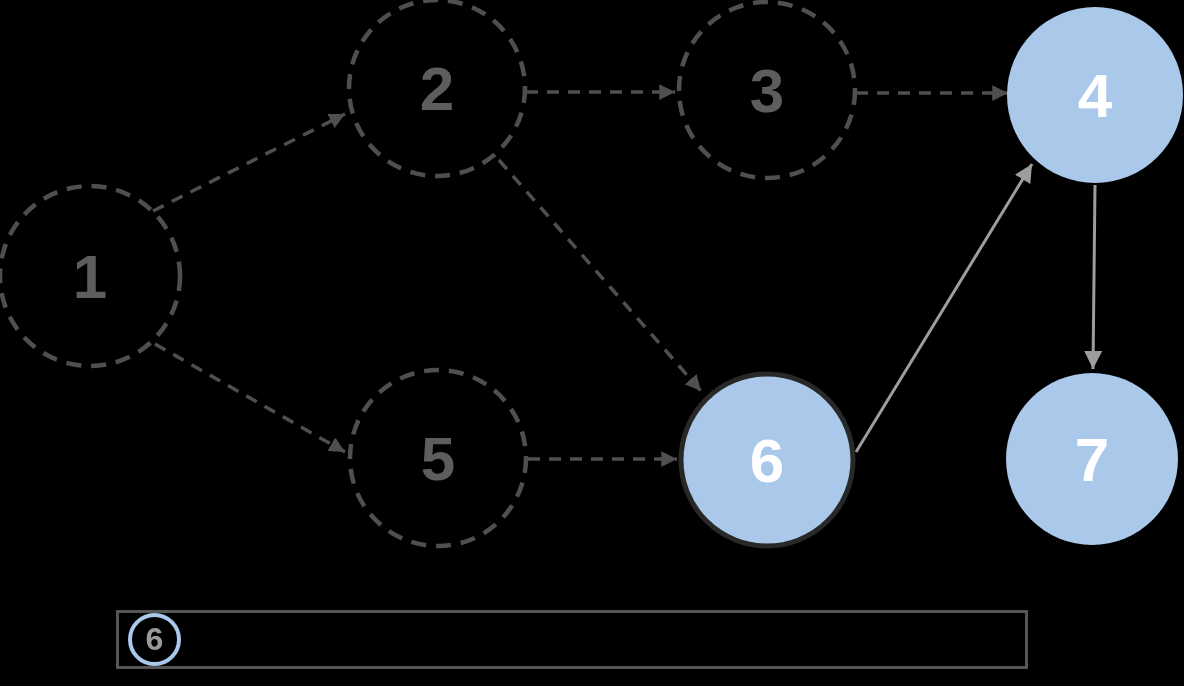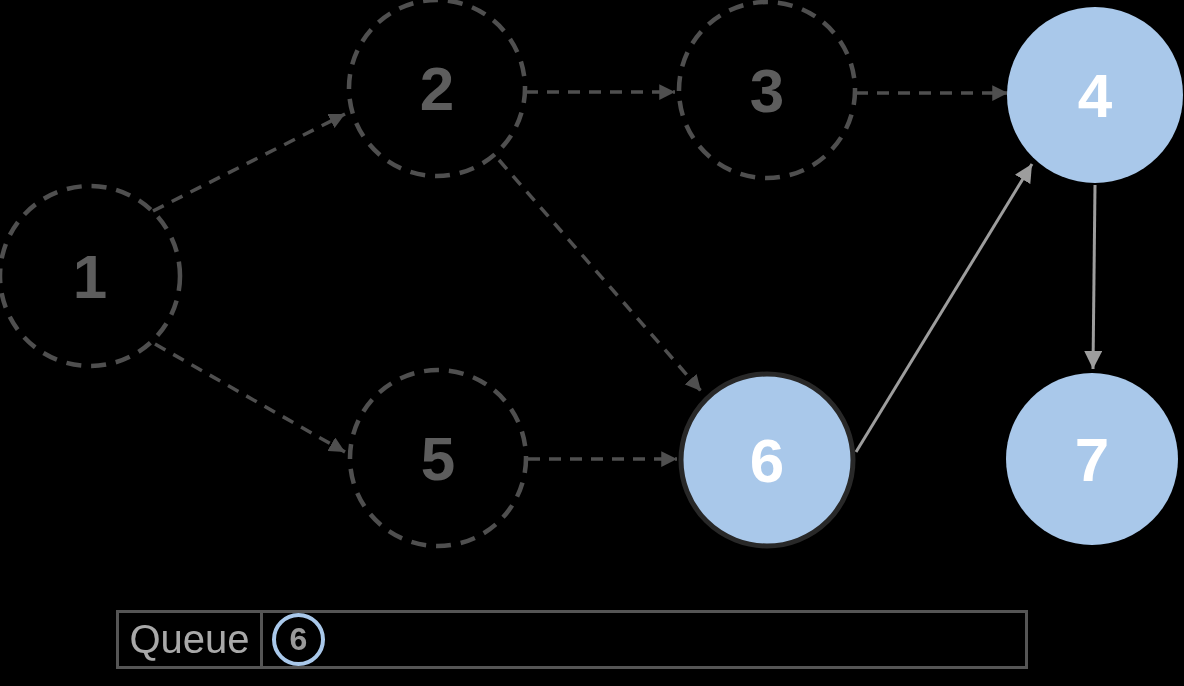--- a/index.html
+++ b/index.html
@@ -121,7 +121,6 @@
     </svg>
 
   <div class="queue-panel">
-    <div class="queue-label-cell">Queue</div>
     <div class="queue-items">
         <div class="queue-item">6</div>
       </div>

